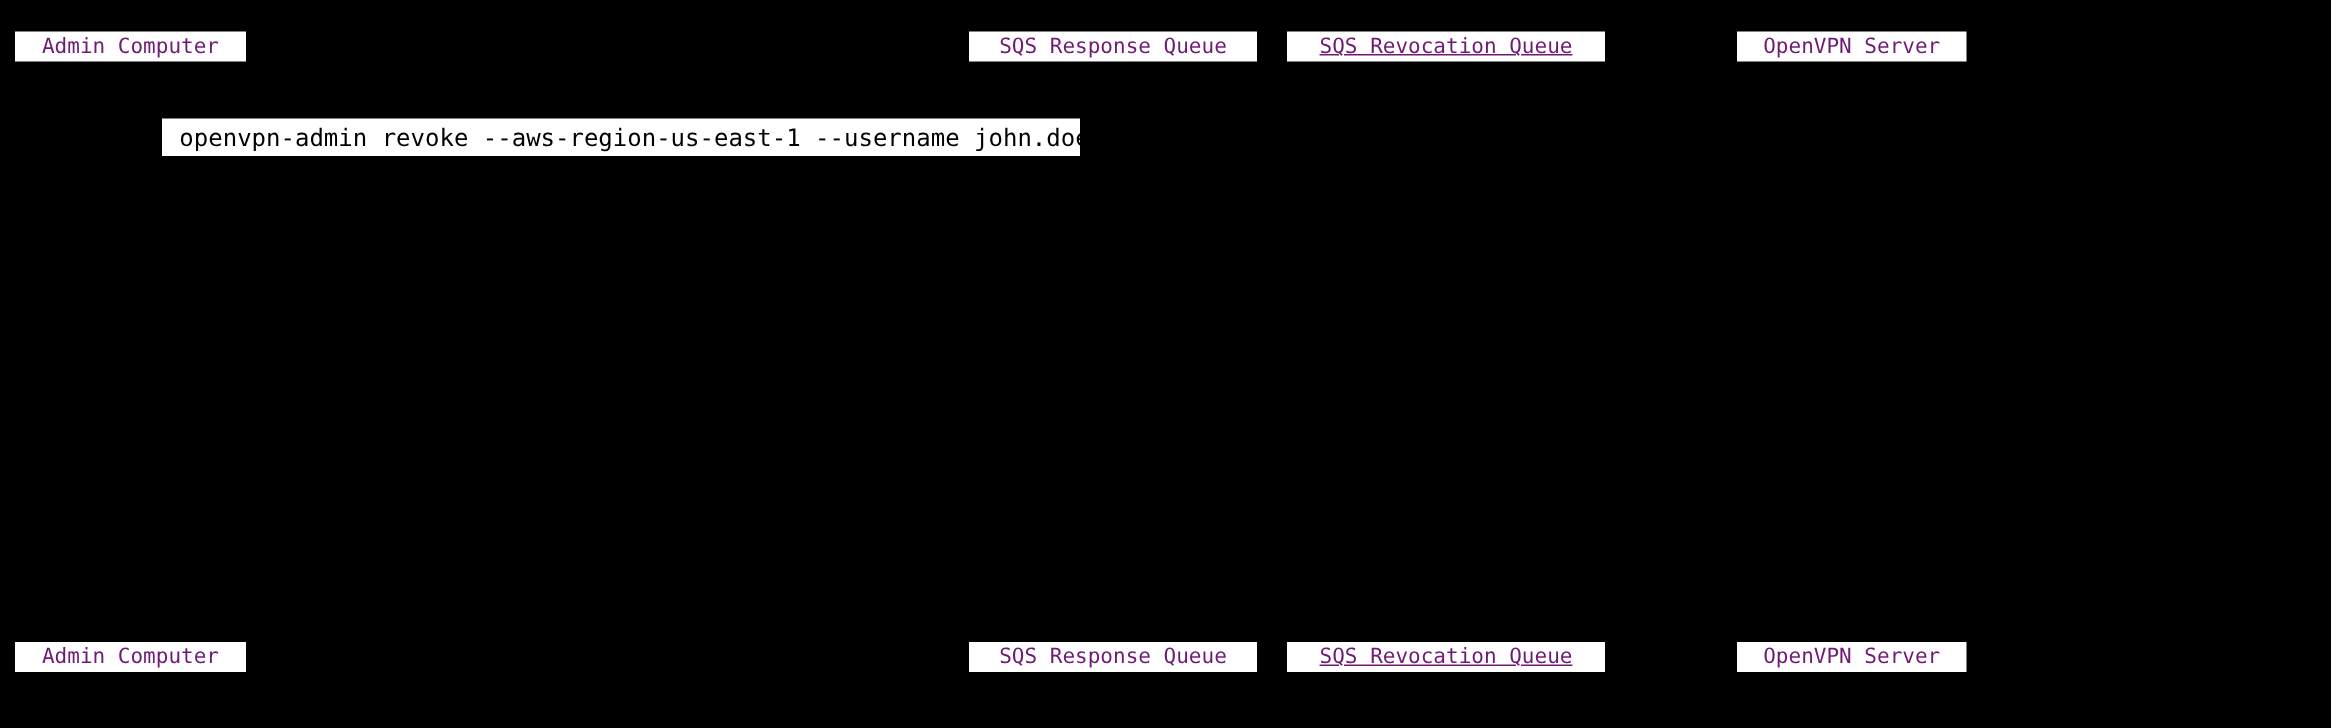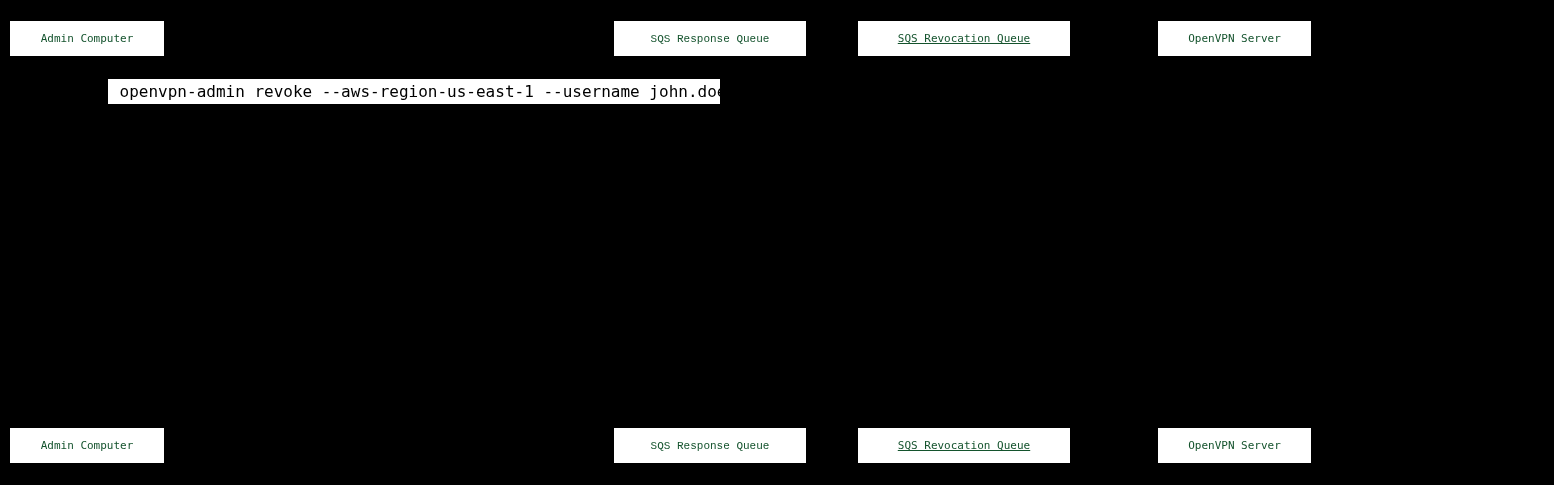--- a/index.html
+++ b/index.html
@@ -17,13 +17,13 @@
   }
   .actor-box {
     position: absolute;
-    height: 35px;
+    height: 20px;
     background: #ffffff;
-    color: #14532d;
+    color: #701a75;
     display: flex;
     align-items: center;
     justify-content: center;
-    font-size: 11px;
+    font-size: 14px;
     white-space: nowrap;
     box-sizing: border-box;
   }

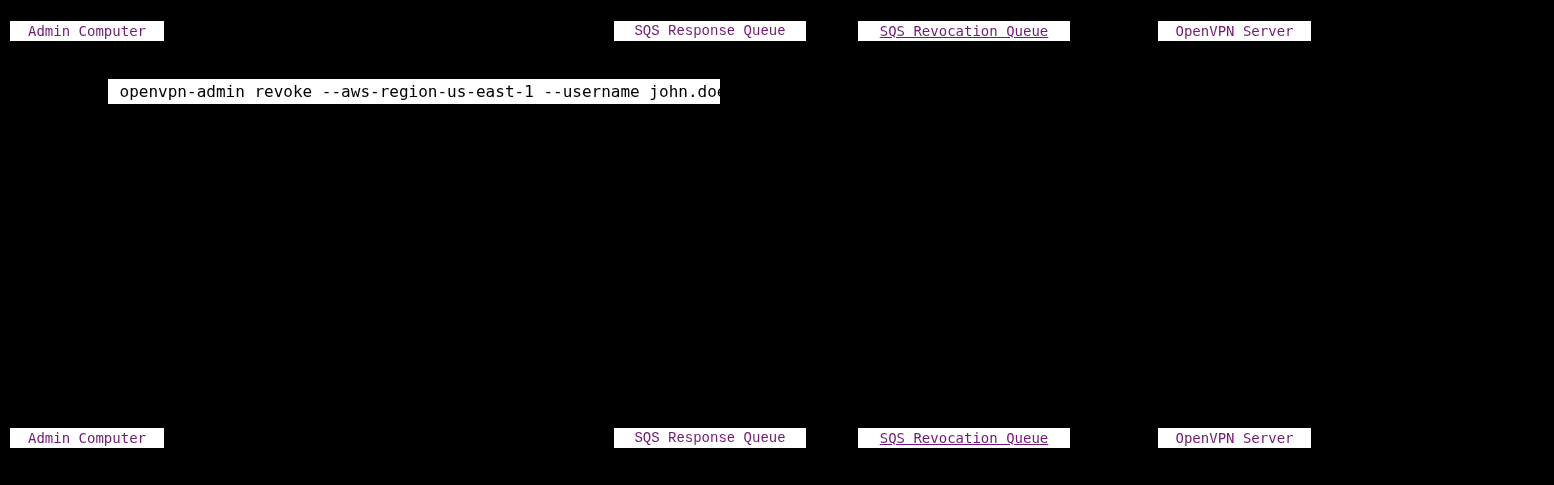--- a/index.html
+++ b/index.html
@@ -30,7 +30,7 @@
   .row-top    { top: 21px; }
   .row-bottom { top: 428px; }
   .actor-admin      { left: 10px;   width: 154px; }
-  .actor-response   { left: 614px;  width: 192px; font-family: Liberation Mono, monospace; }
+  .actor-response   { left: 646px;  width: 192px; }
   .actor-revocation { left: 858px;  width: 212px; text-decoration: underline; }
   .actor-openvpn    { left: 1158px; width: 153px; }
   .message-label {

